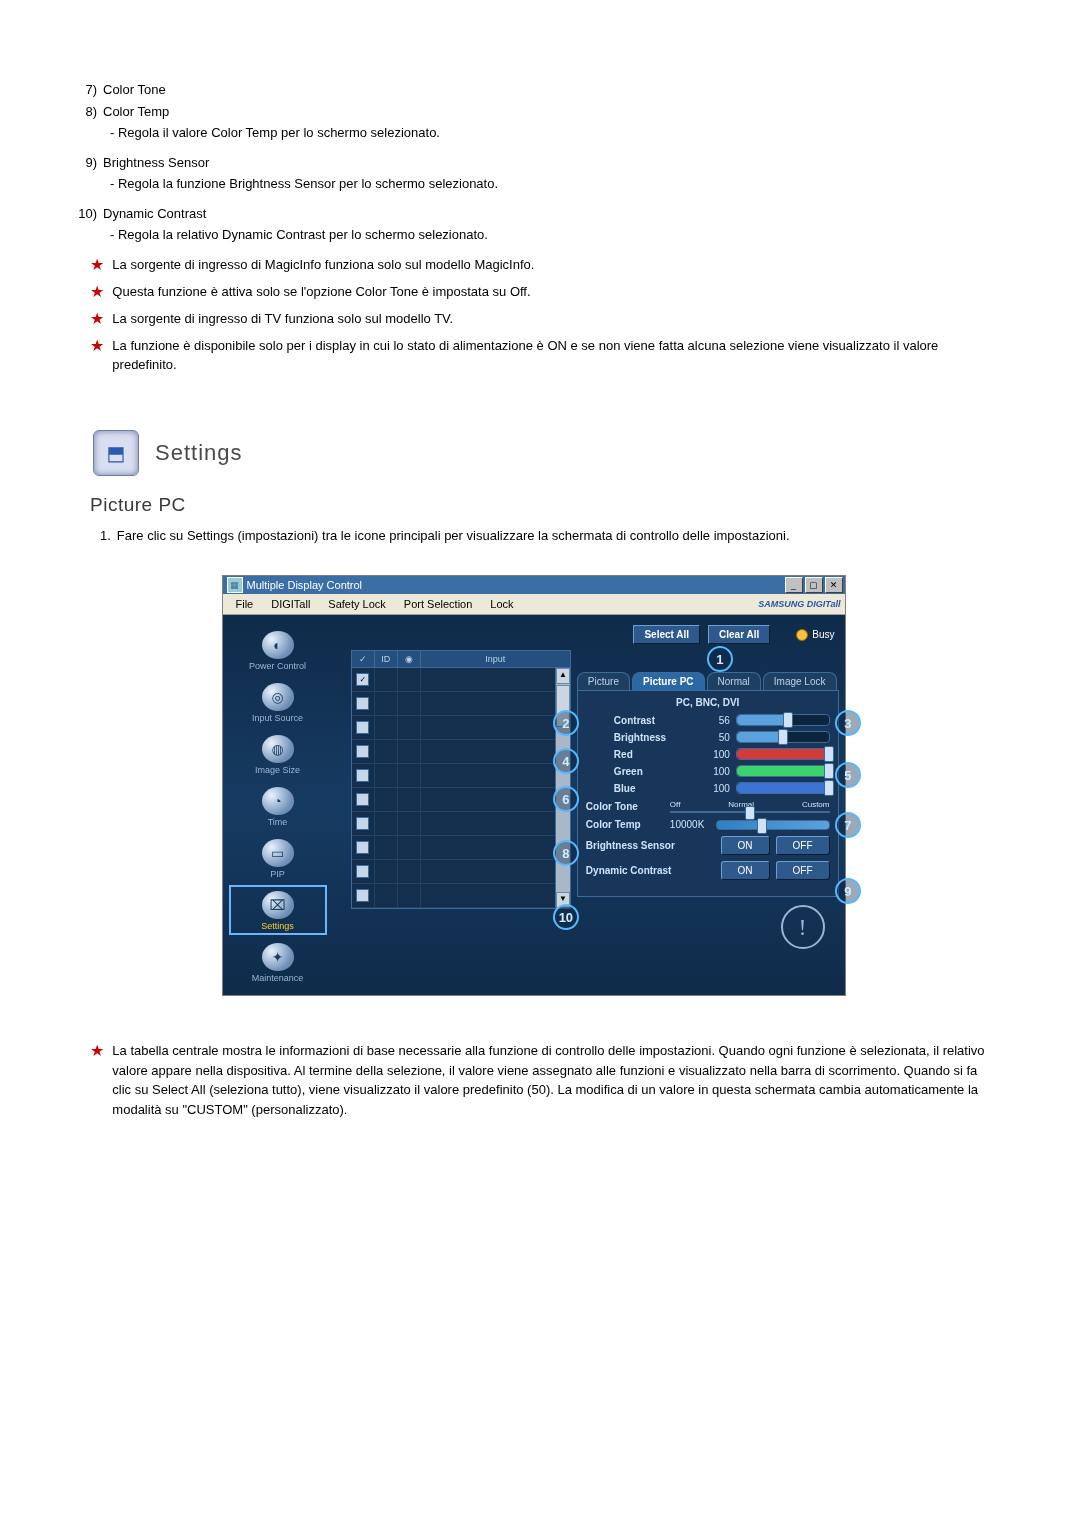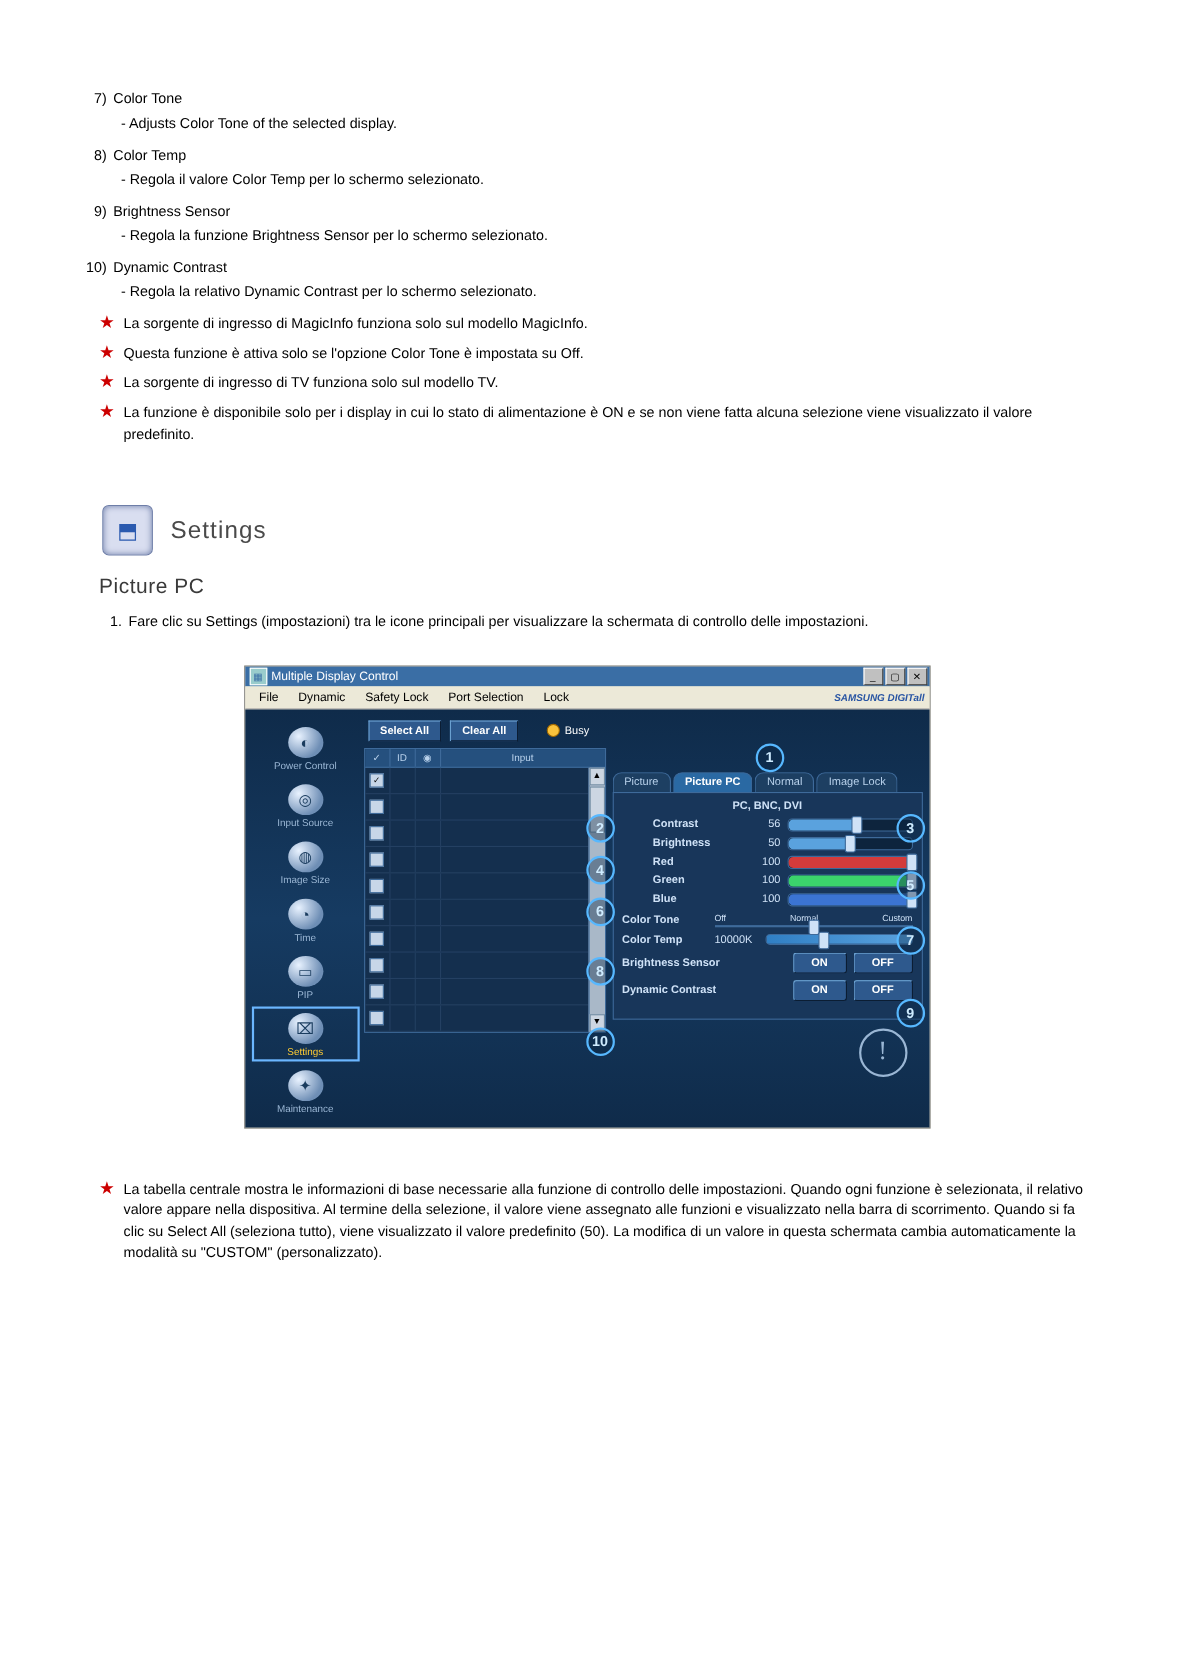--- a/index.html
+++ b/index.html
@@ -548,7 +548,6 @@
         <span class="list-num">7)</span>
         <span class="list-title">Color Tone</span>
       </div>
-      <div class="list-desc">- Adjusts Color Tone of the selected display.</div>
       <div class="list-row">
         <span class="list-num">8)</span>
         <span class="list-title">Color Temp</span>

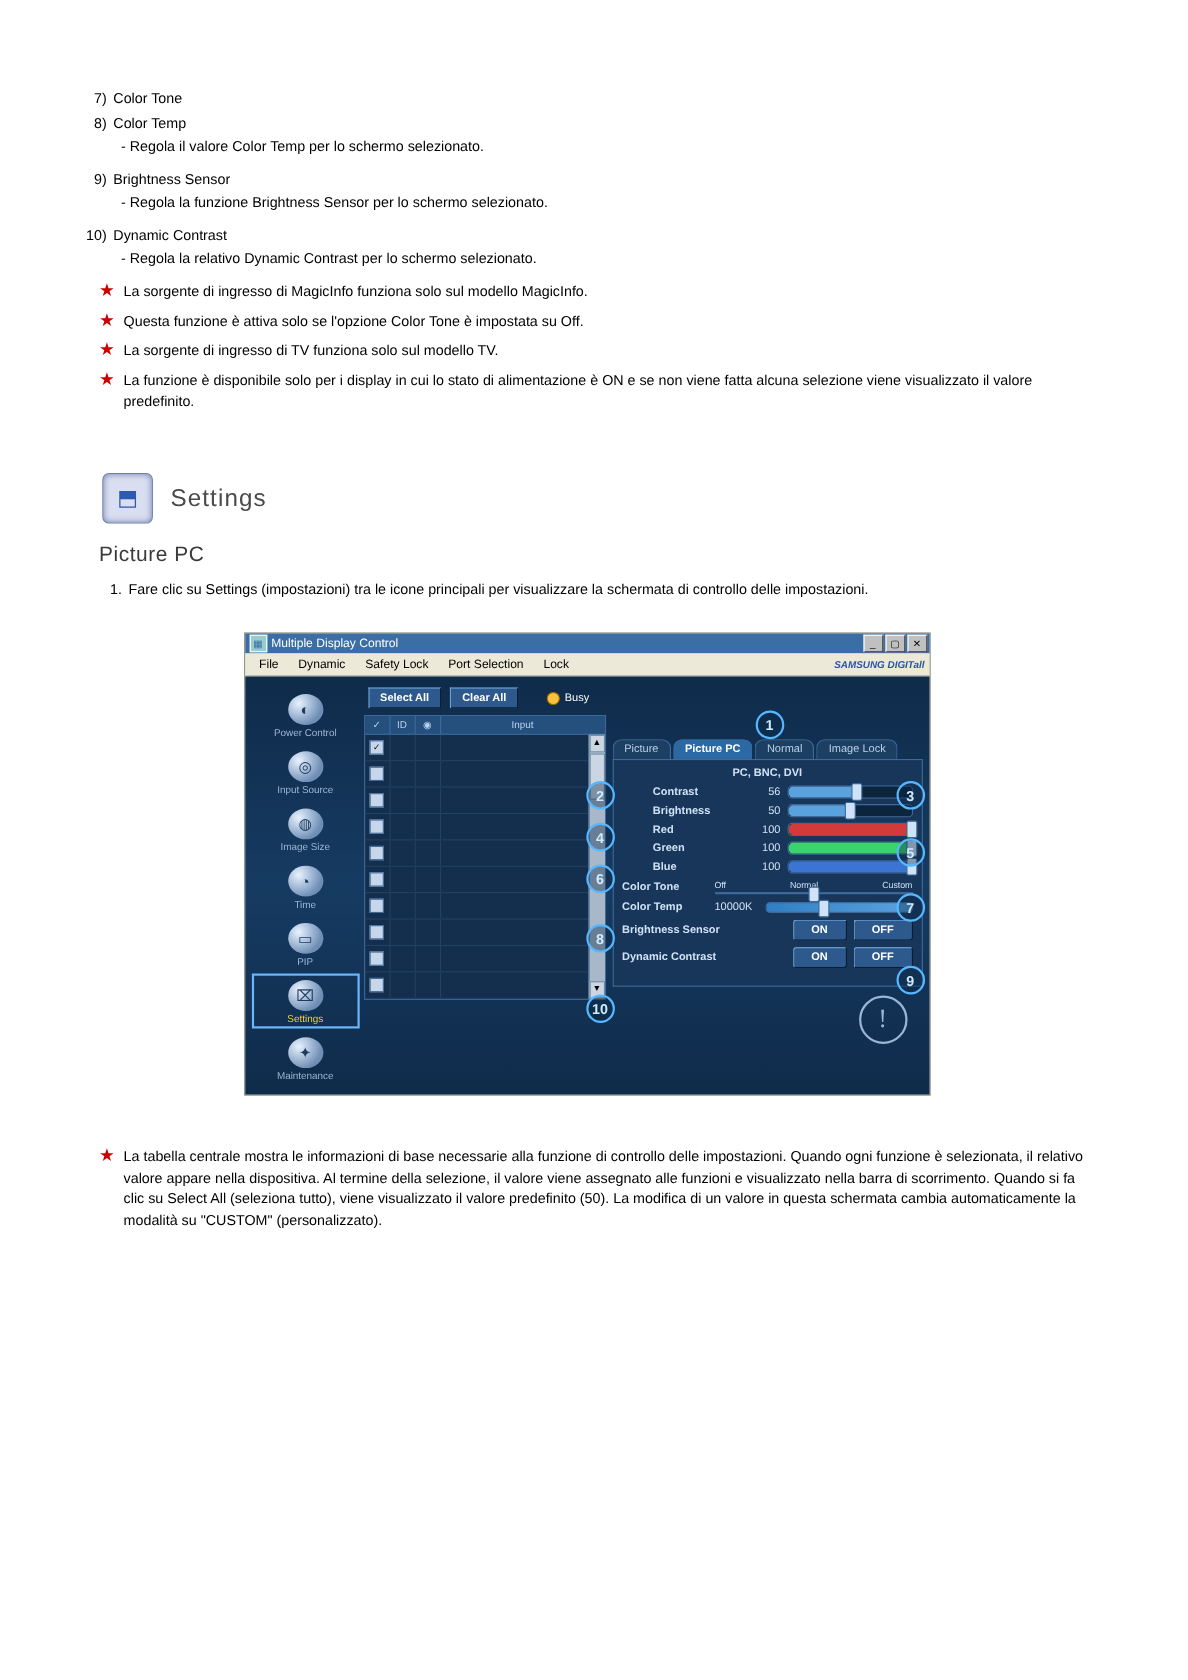--- a/index.html
+++ b/index.html
@@ -610,7 +610,7 @@
 
       <div class="menubar" id="menubar">
           <div class="menu-item">File</div>
-          <div class="menu-item">Dynamic</div>
+          <div class="menu-item">DIGITall</div>
           <div class="menu-item">Safety Lock</div>
           <div class="menu-item">Port Selection</div>
           <div class="menu-item">Lock</div>

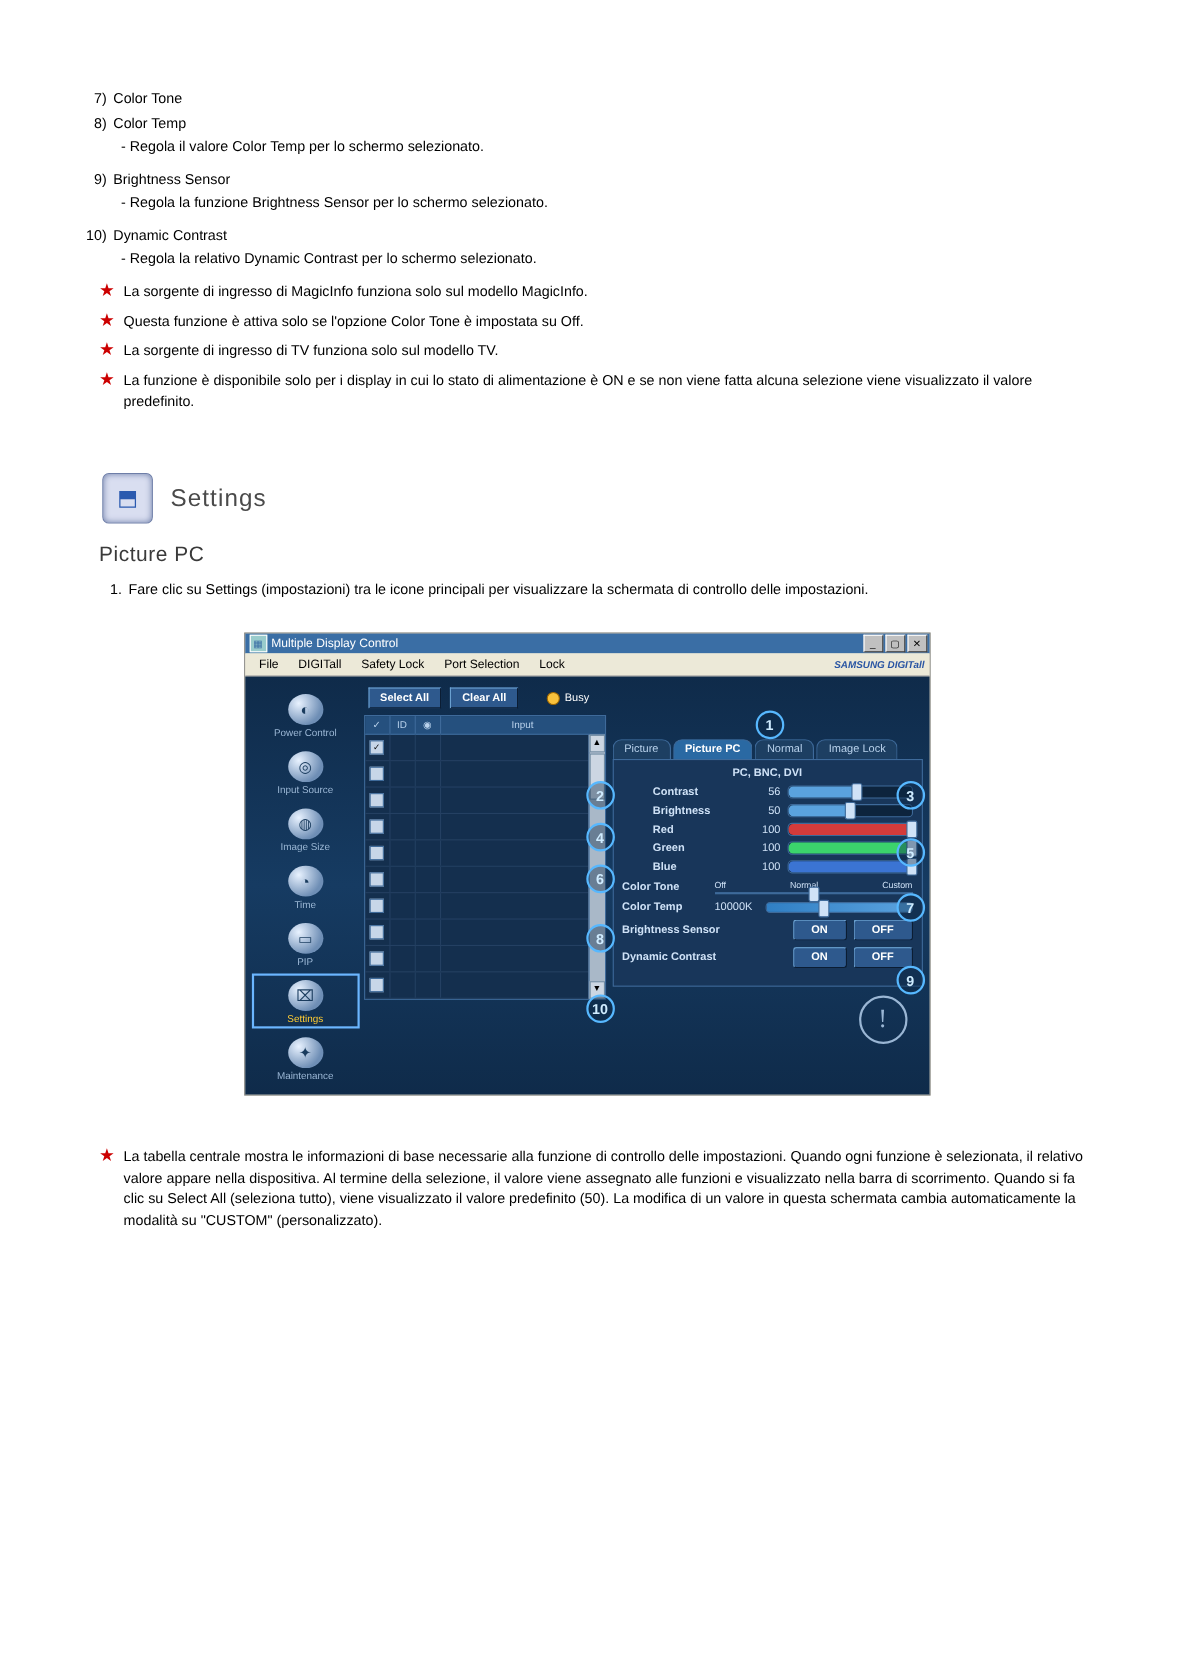--- a/index.html
+++ b/index.html
@@ -204,6 +204,7 @@
     display: flex;
     flex-direction: column;
     gap: 4px;
+    align-items: flex-end;
   }
   .top-buttons {
     display: flex;

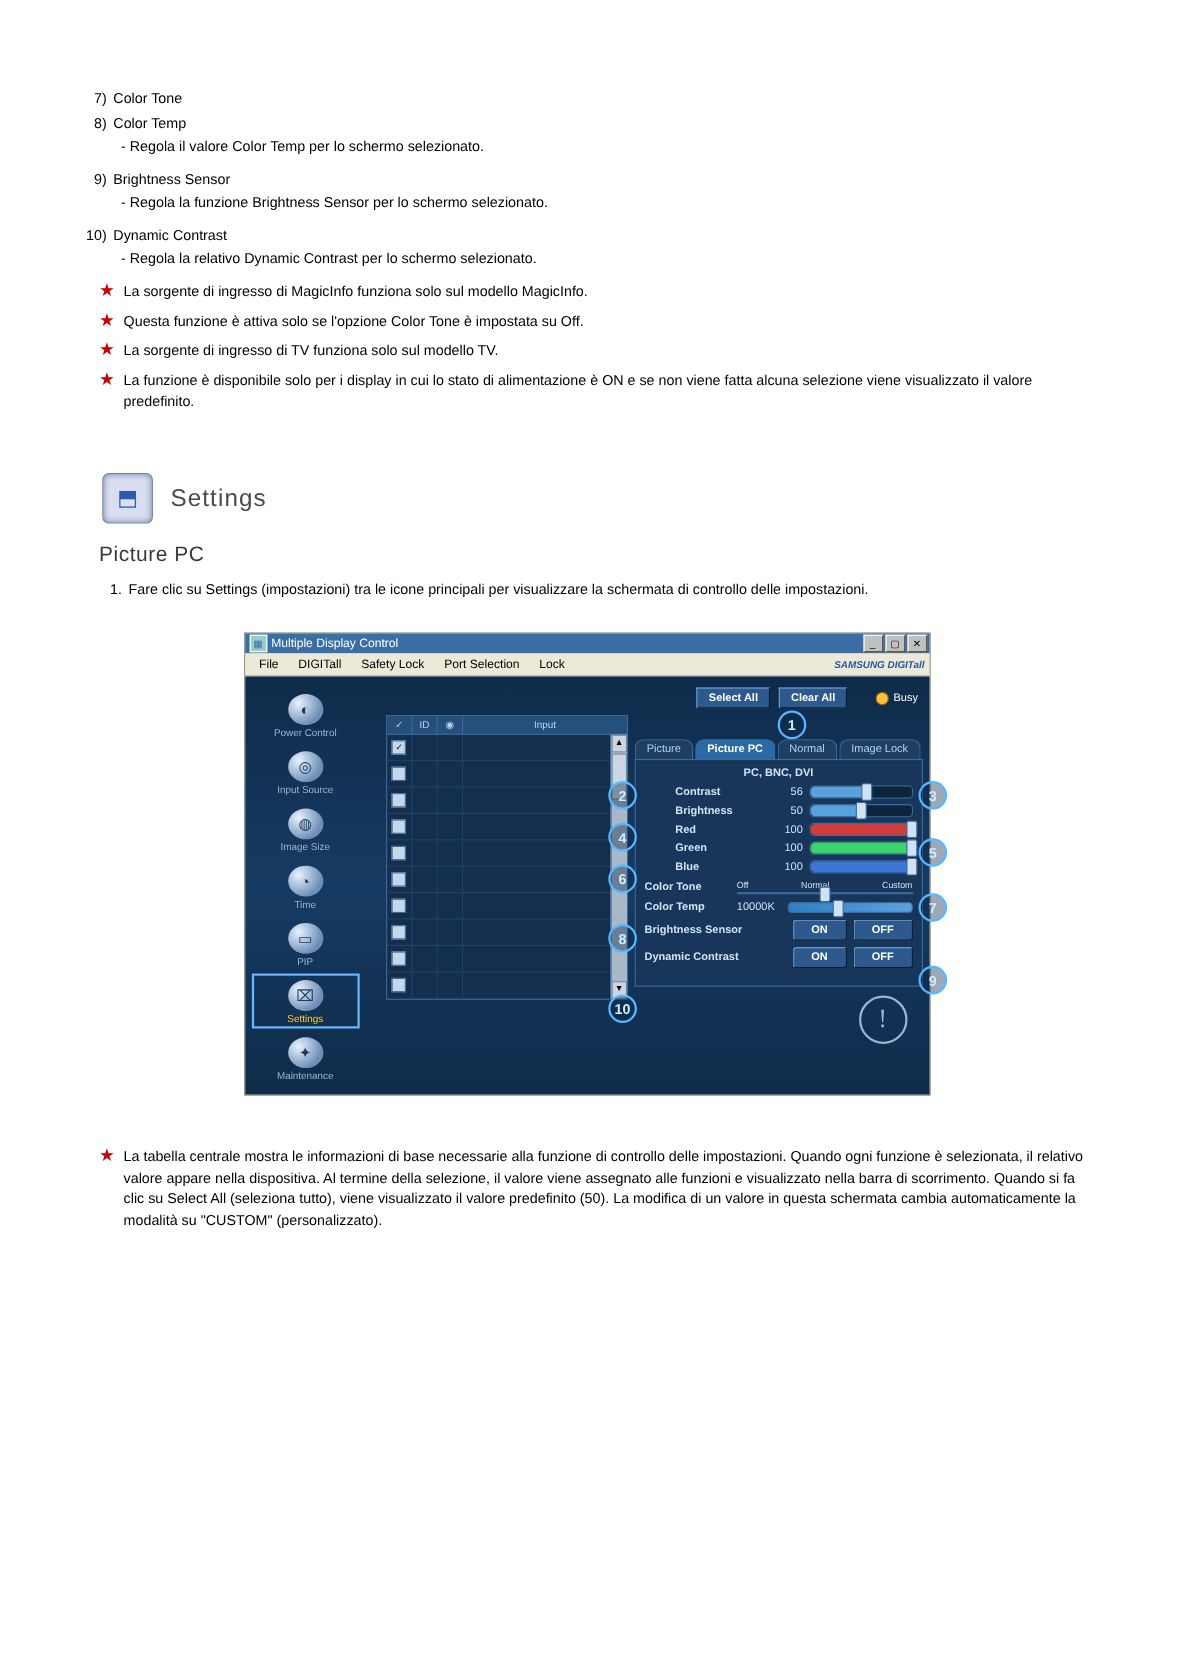--- a/index.html
+++ b/index.html
@@ -511,7 +511,7 @@
     border-bottom-color: #0b1d33;
     border-right-color: #0b1d33;
     font-size: 10px;
-    font-weight: bold;
+    font-weight: normal;
     border-radius: 3px;
   }
 

